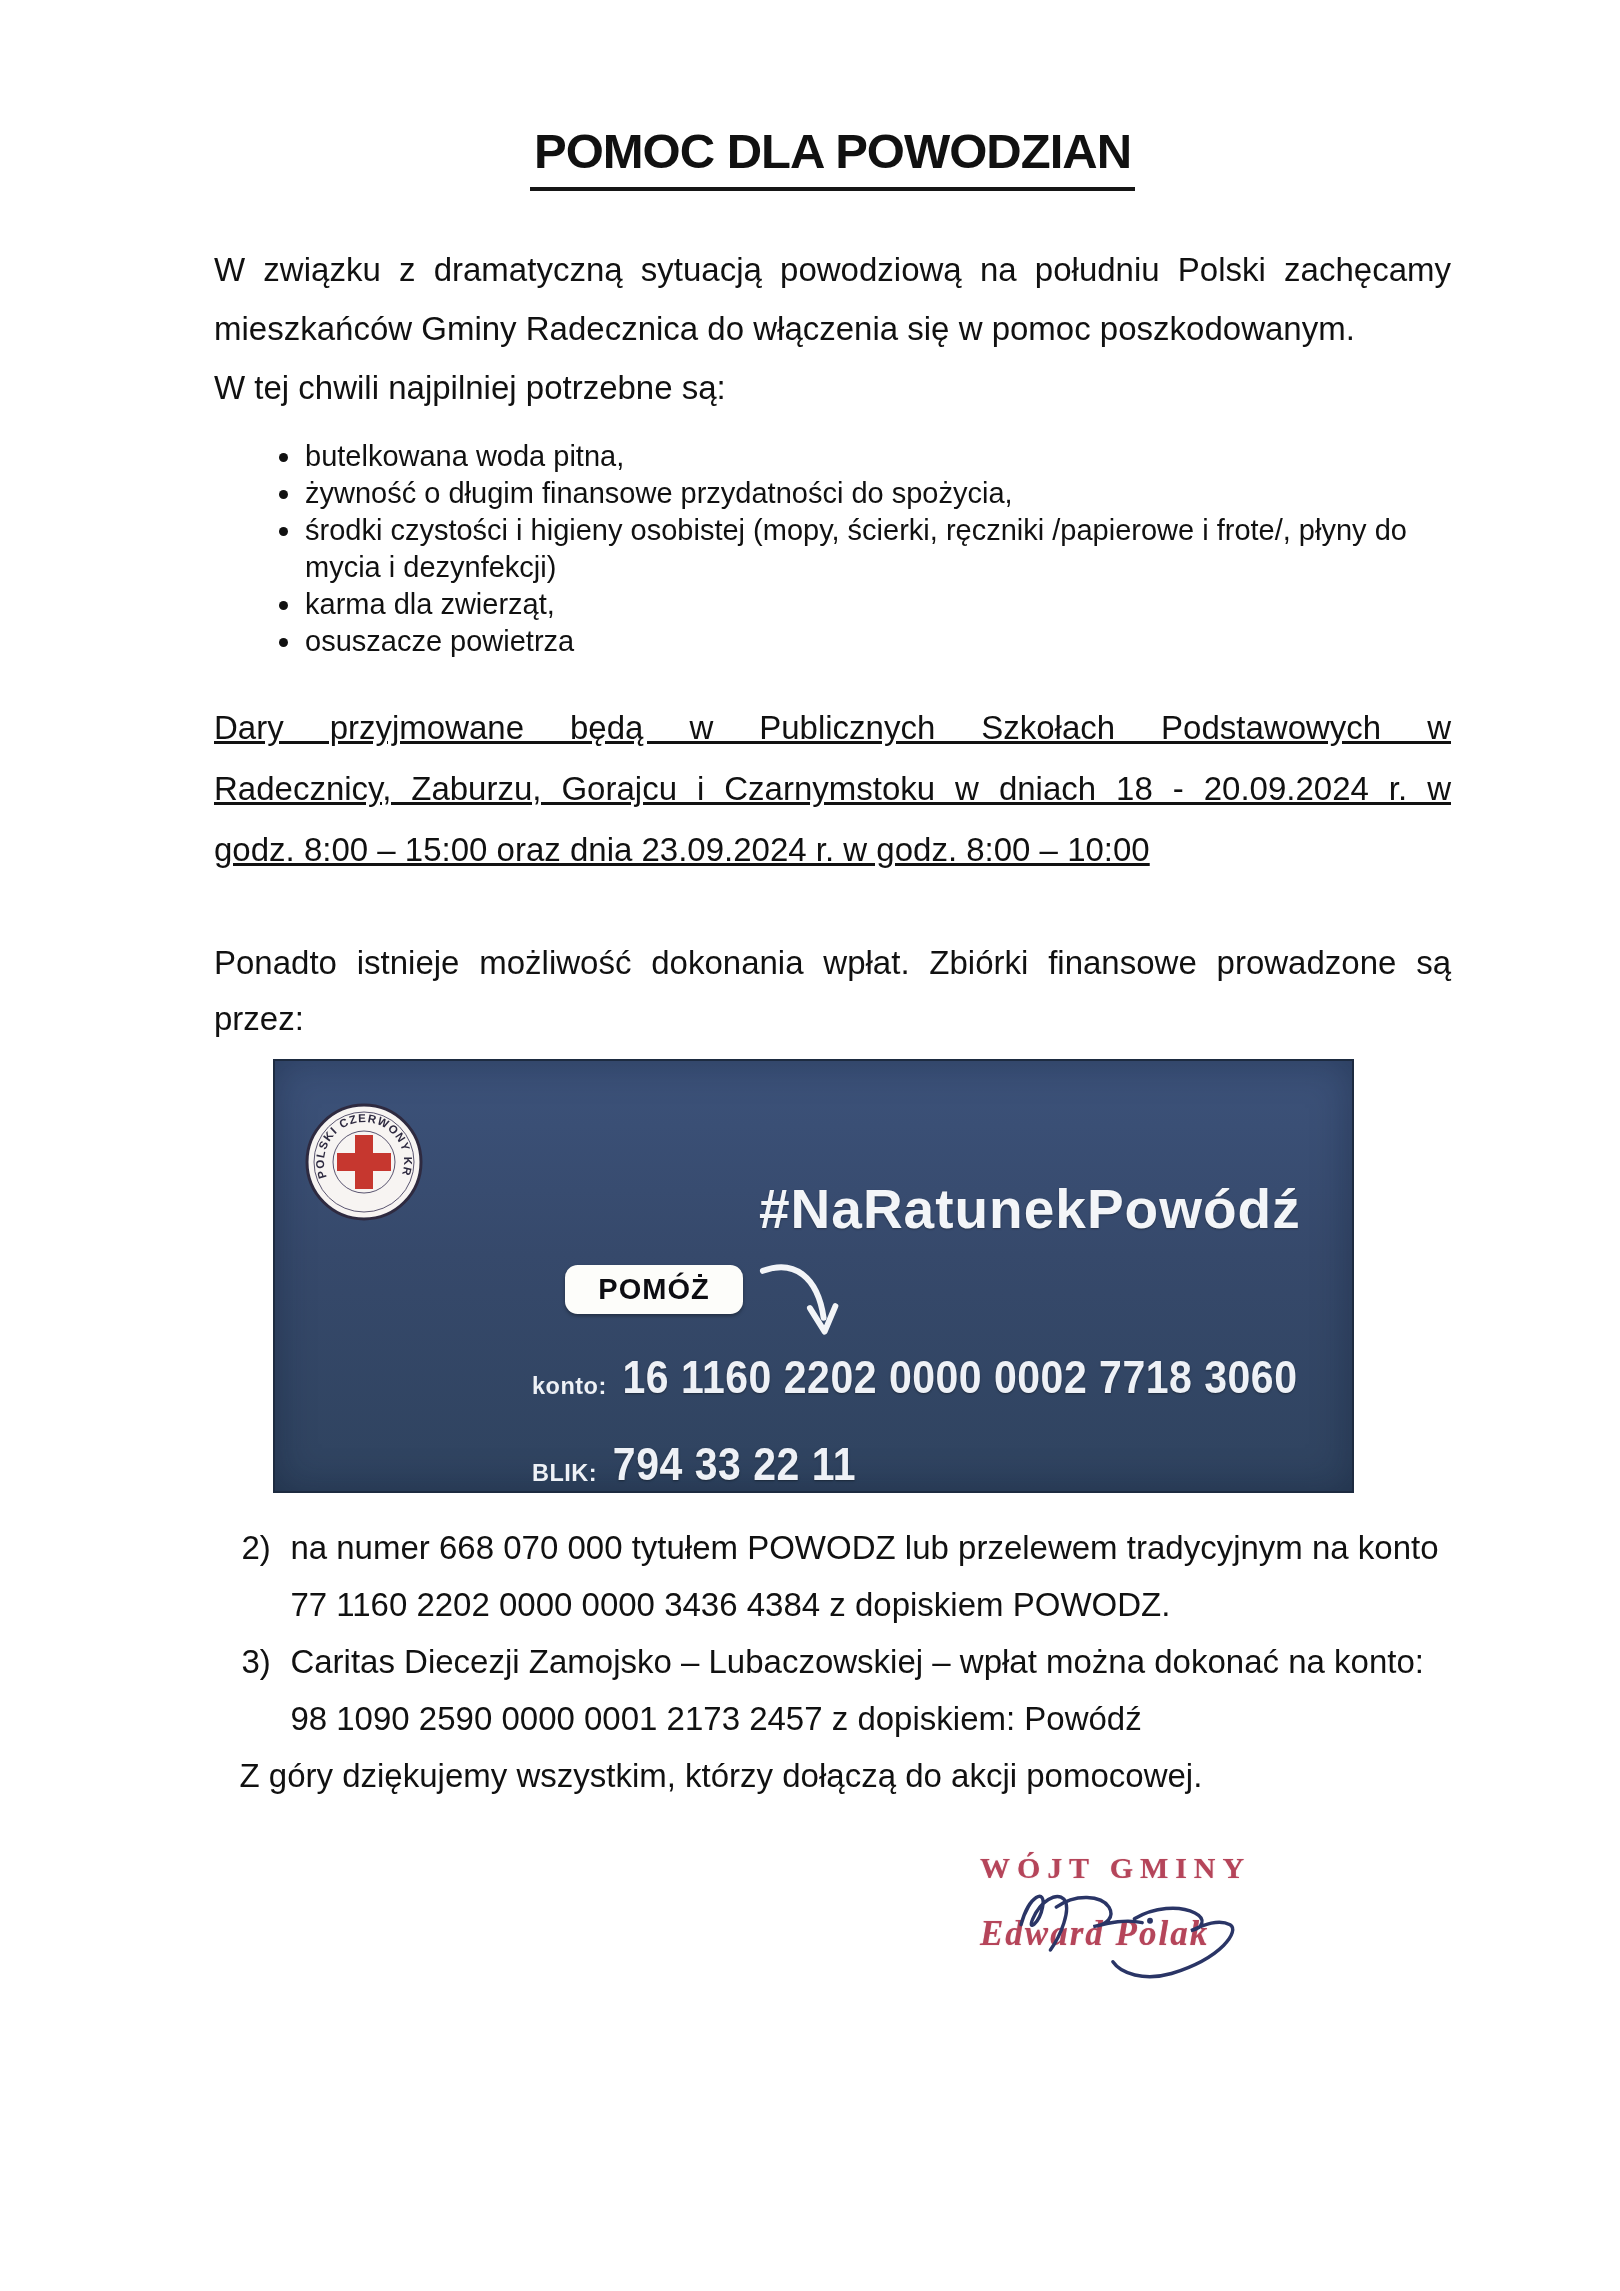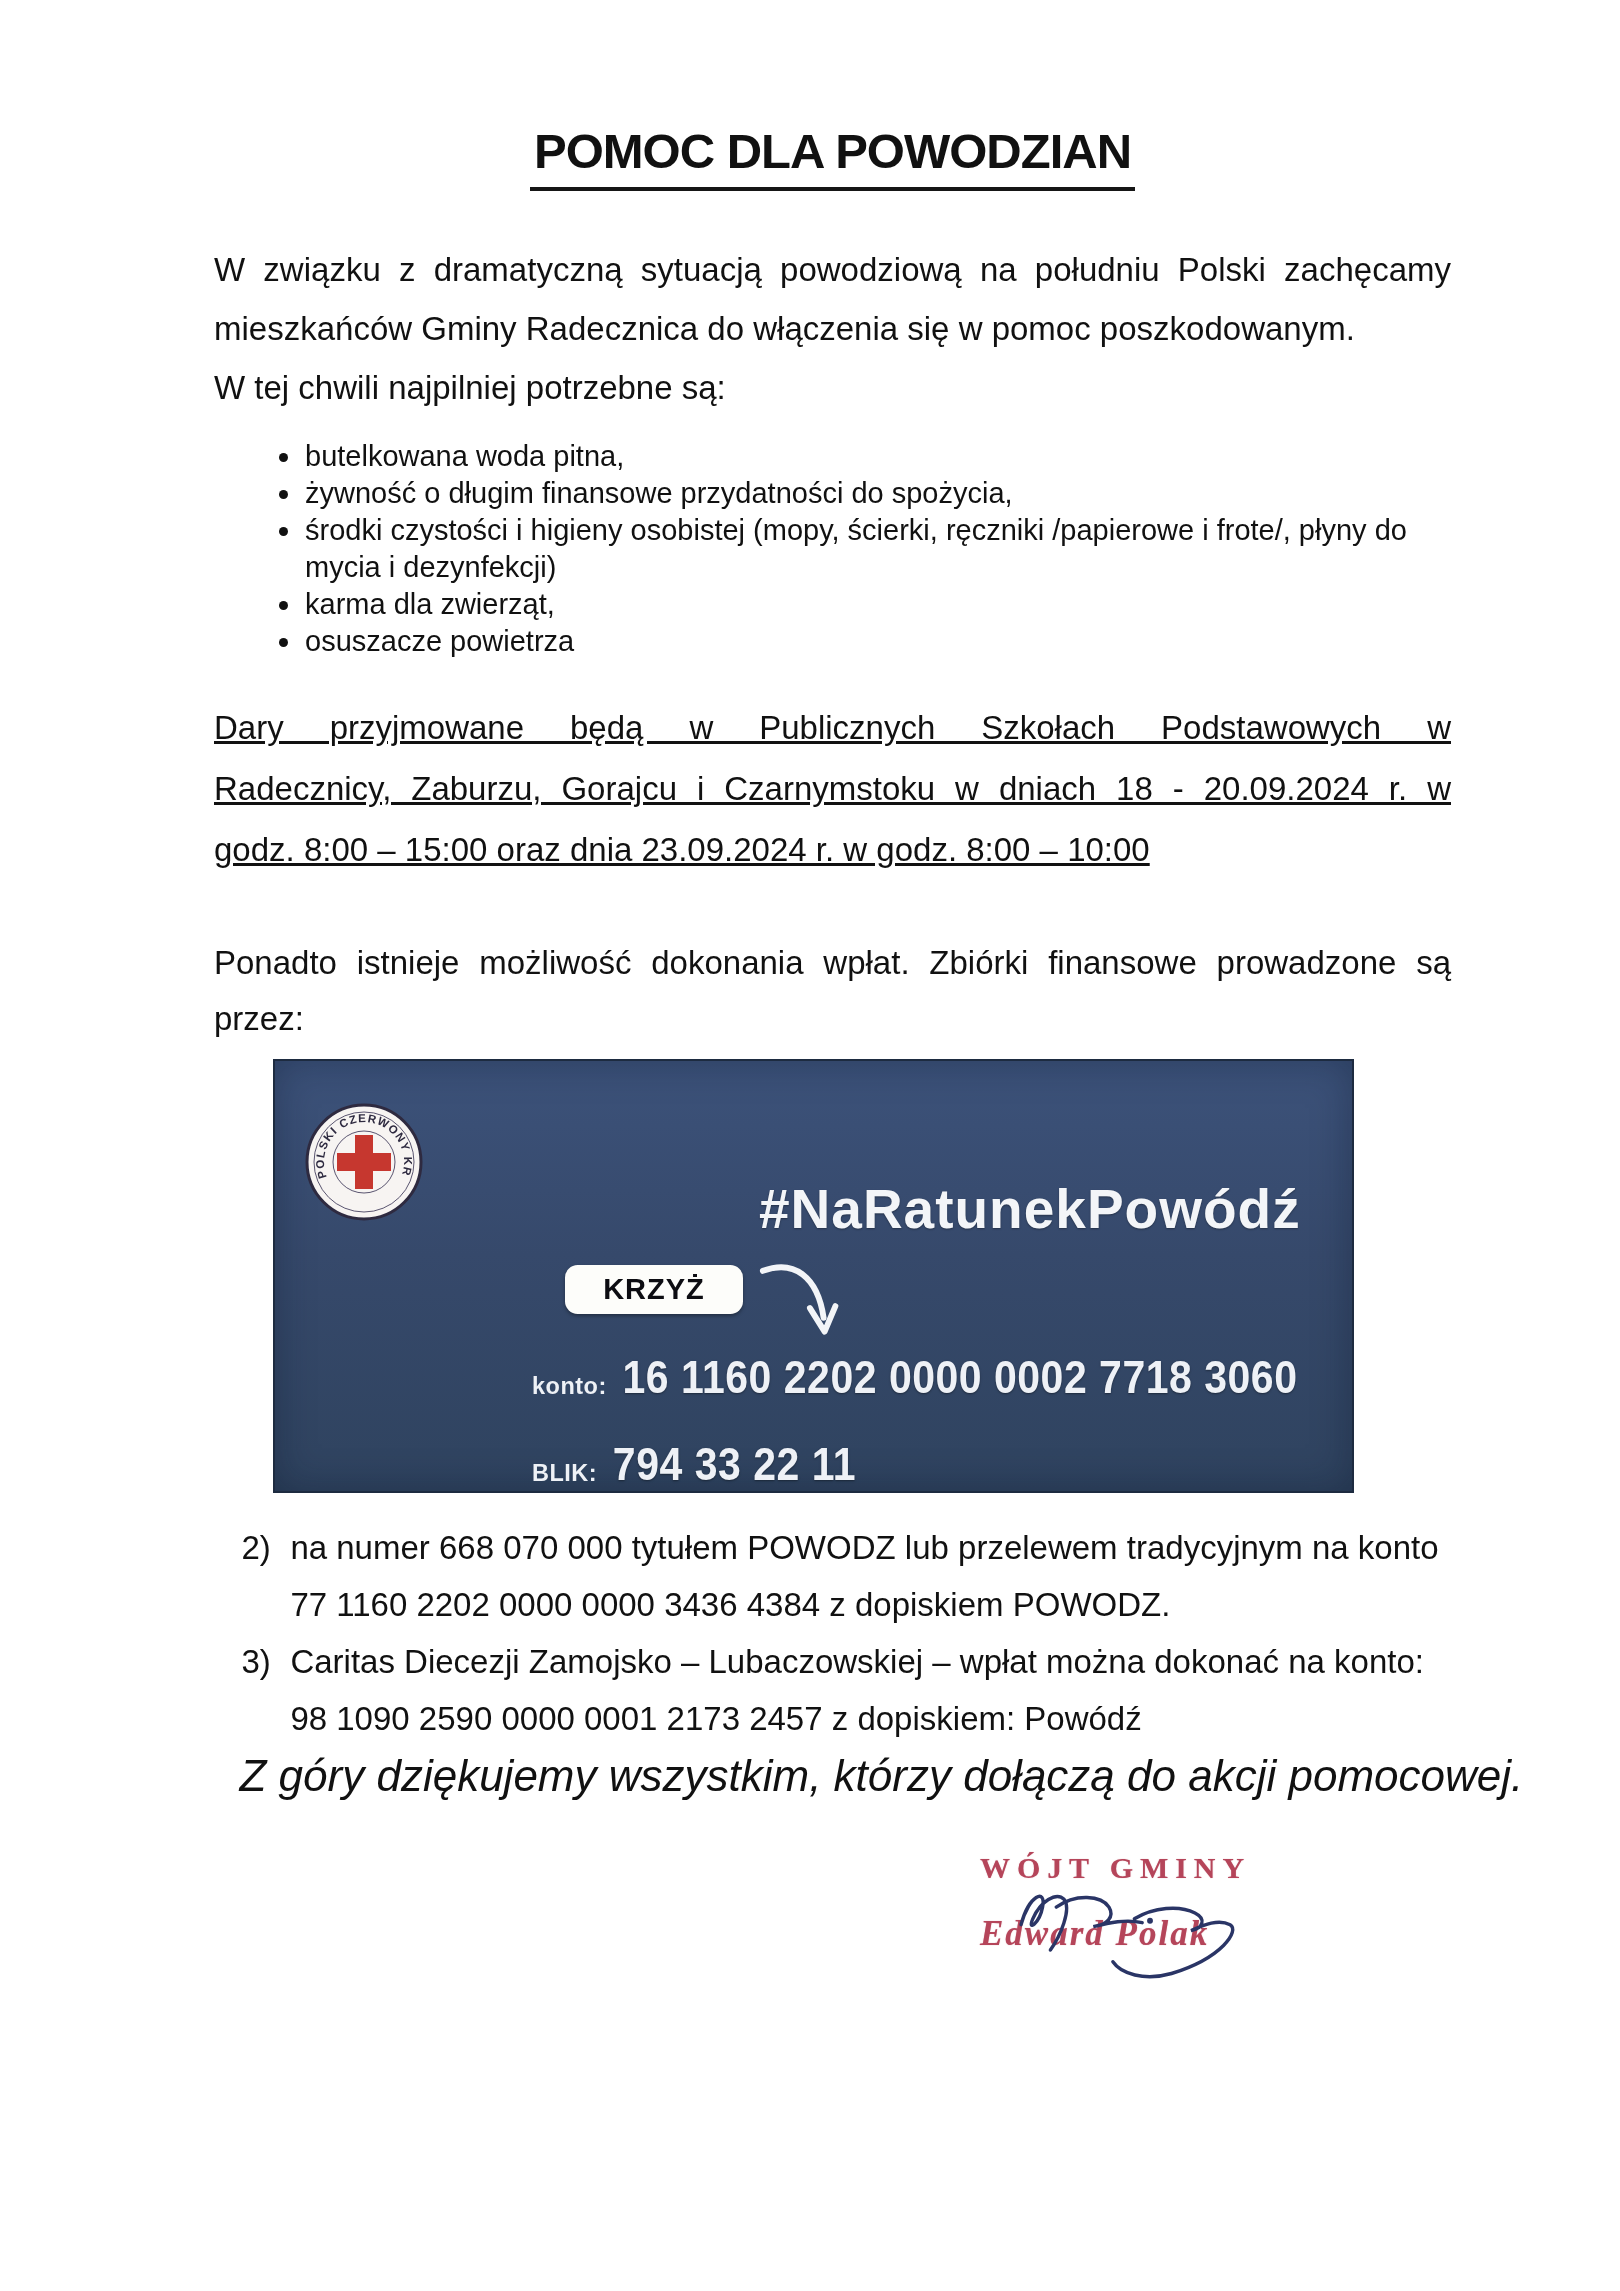--- a/index.html
+++ b/index.html
@@ -167,7 +167,7 @@
 
     <div class="hashtag">#NaRatunekPowódź</div>
 
-    <button class="help-btn">KRZYŻ</button>
+    <button class="help-btn">POMÓŻ</button>
 
     <svg class="arrow-icon" viewBox="0 0 100 115">
       <path d="M6,14 C38,2 62,20 68,62" fill="none" stroke="#f3f5f8" stroke-width="6" stroke-linecap="round"></path>

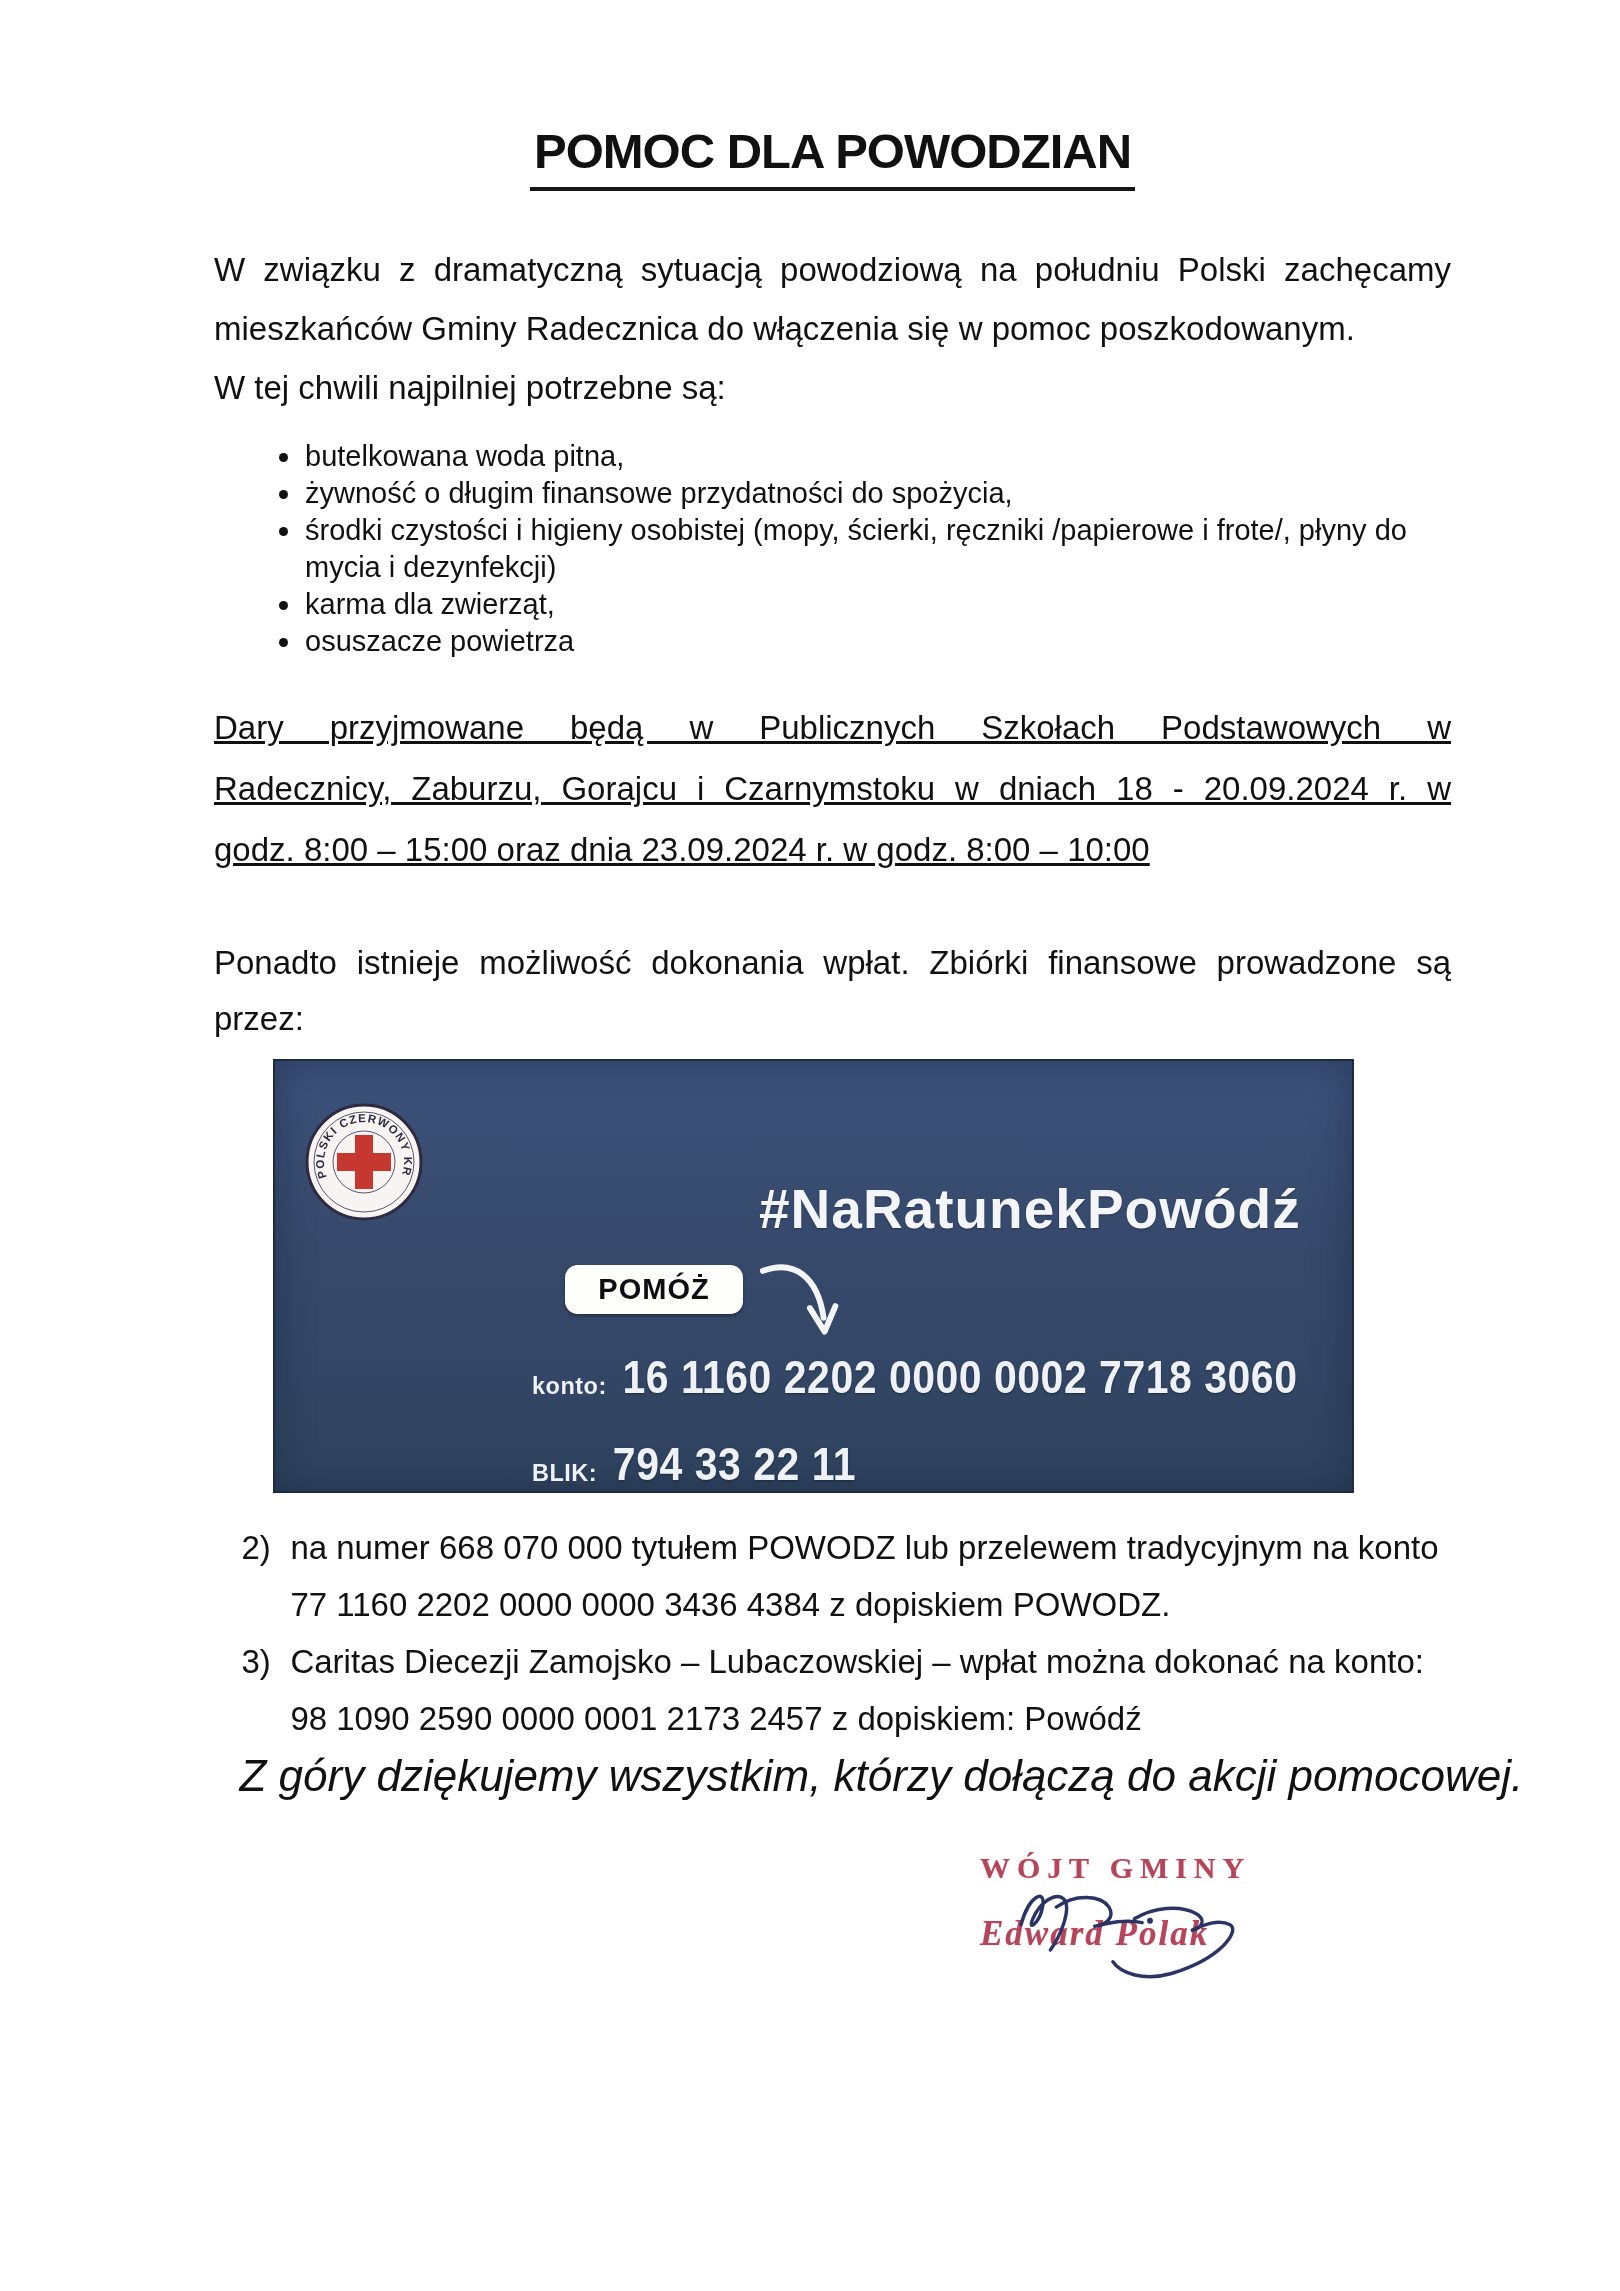--- a/index.html
+++ b/index.html
@@ -93,7 +93,7 @@
   .numitem.first{margin-top:25.5px;}
   .numitem .marker{position:absolute;left:0;top:0;font-size:33px;line-height:57px;}
   .numitem .pline{font-size:33px;line-height:57px;}
-  .closing{padding-left:25.5px;font-size:44px;line-height:57px;white-space:nowrap;font-style:italic;}
+  .closing{padding-left:25.5px;font-size:33px;line-height:57px;white-space:nowrap;}
   
   .stamp{
     position:relative;

